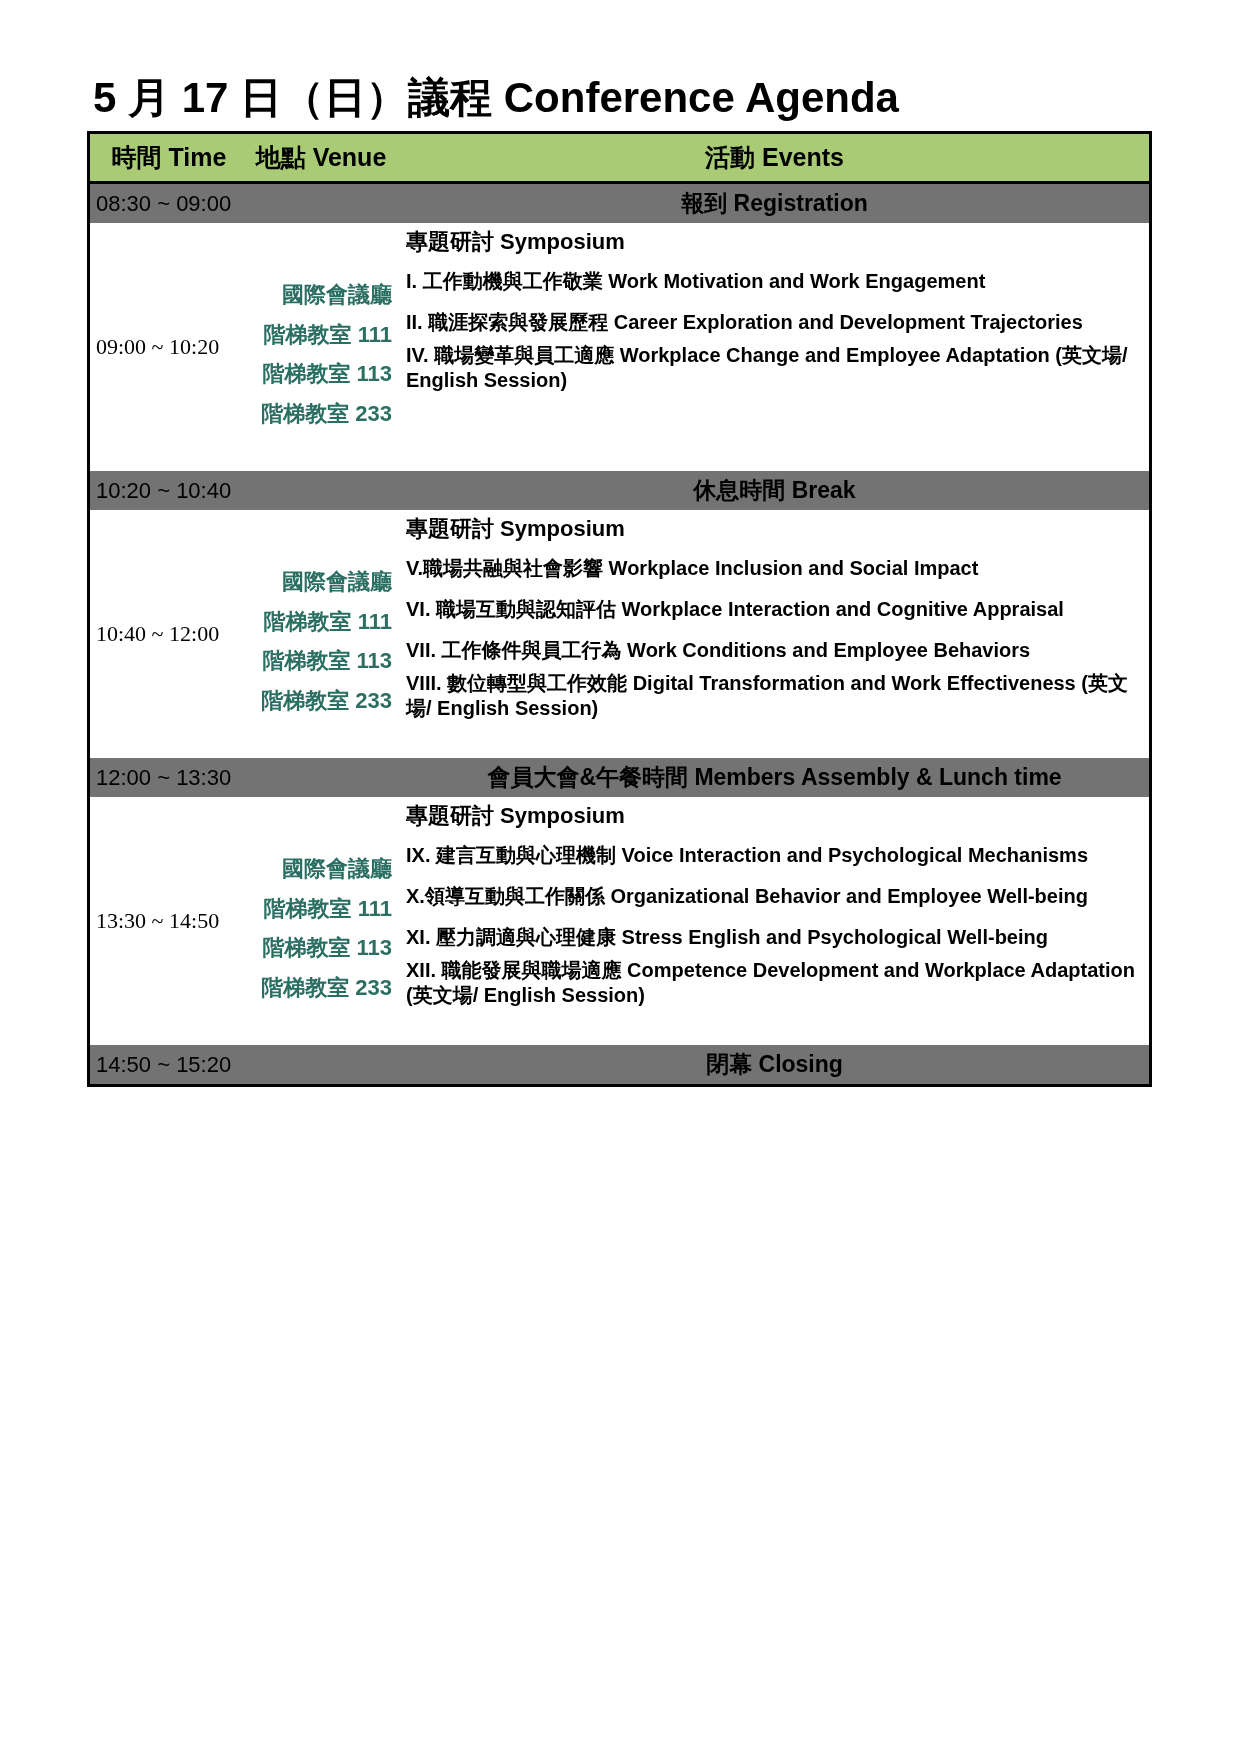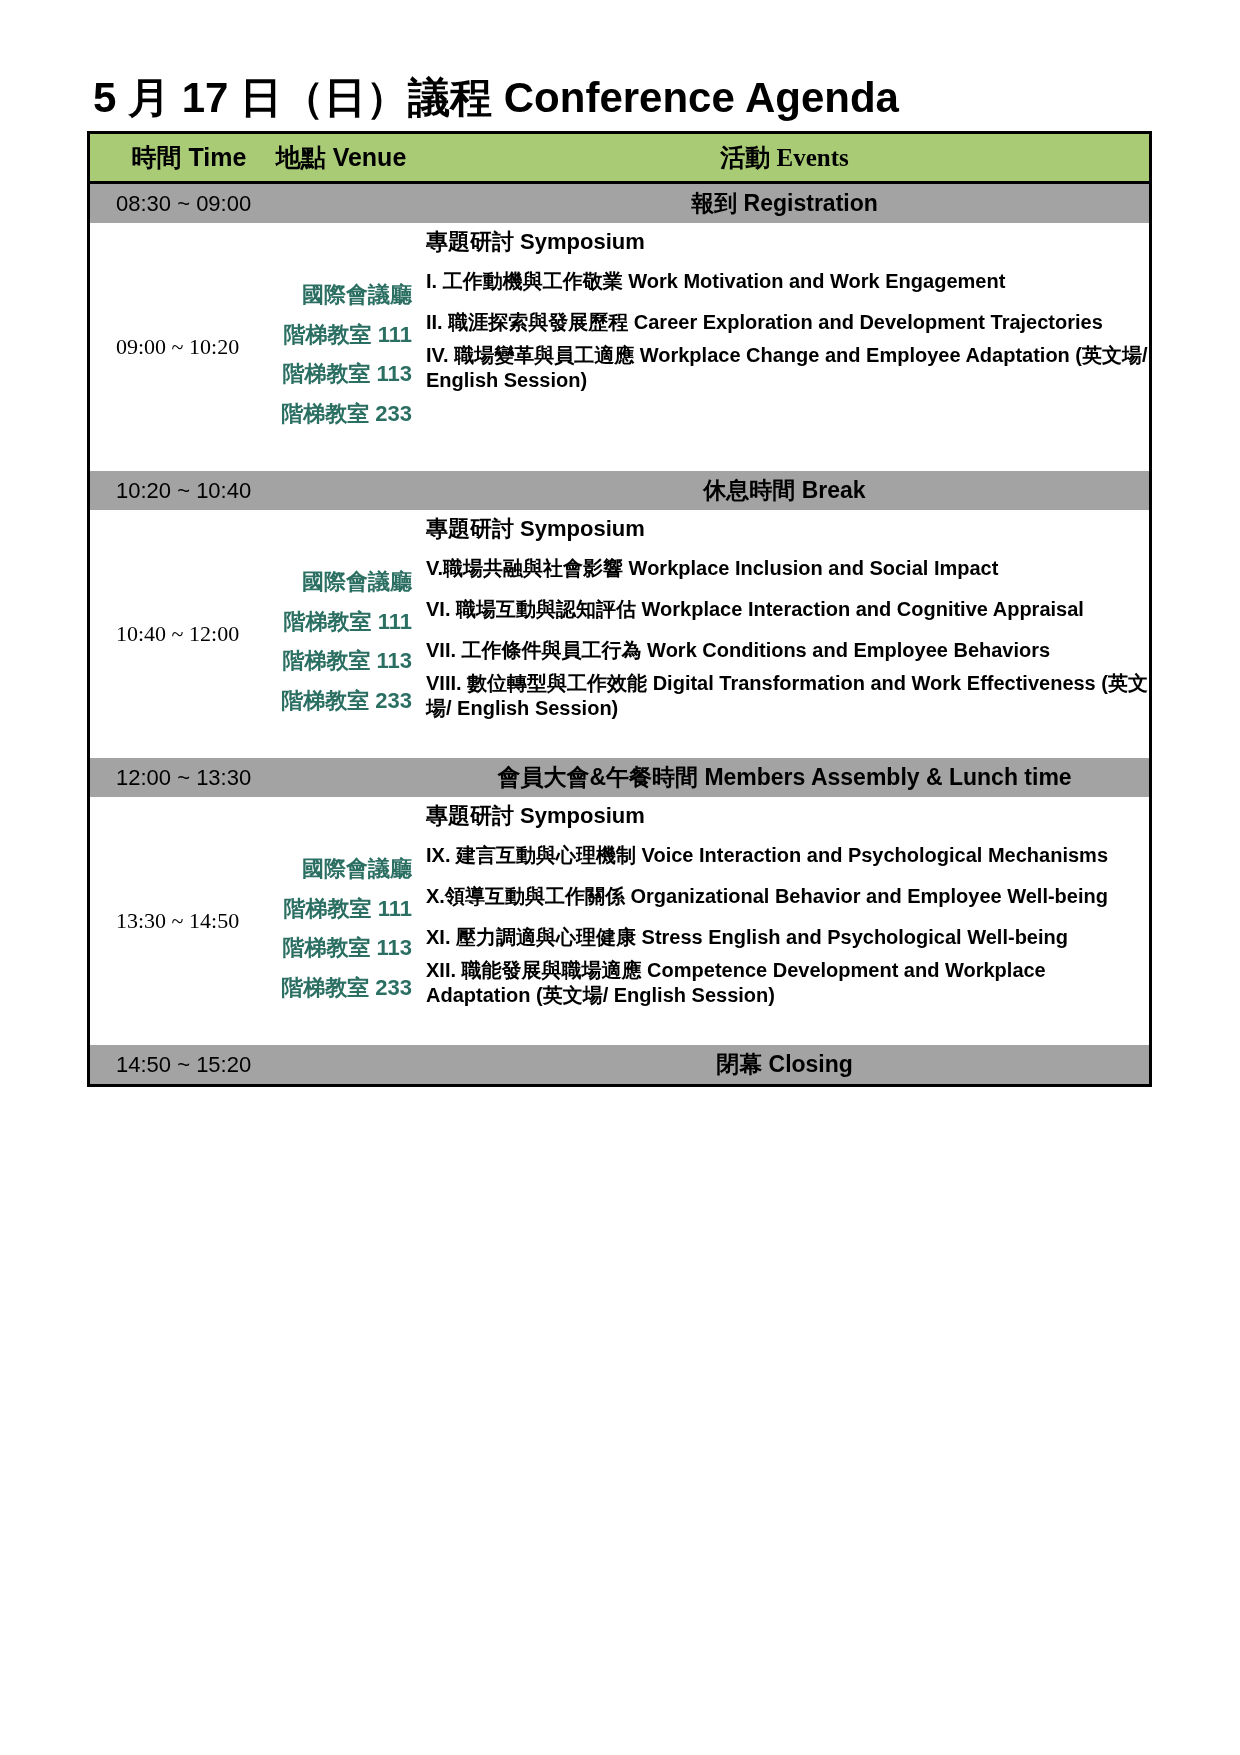--- a/index.html
+++ b/index.html
@@ -8,7 +8,7 @@
   .agenda { position:absolute; left:87px; top:131px; width:1065px; border:3px solid #000; box-sizing:border-box; }
   .hdr { display:flex; height:47px; background:#a9cb76; border-bottom:3px solid #000; font-weight:bold; font-size:25px; align-items:center; }
   .hdr > div { display:flex; align-items:center; height:100%; }
-  .c-time { width:152px; box-sizing:border-box; padding-left:6px;margin-left:20px; }
+  .c-time { width:152px; box-sizing:border-box; padding-left:6px; }
   .c-venue { width:158px; box-sizing:border-box; }
   .c-event { flex:1; }
   .hdr .c-time { justify-content:center; }

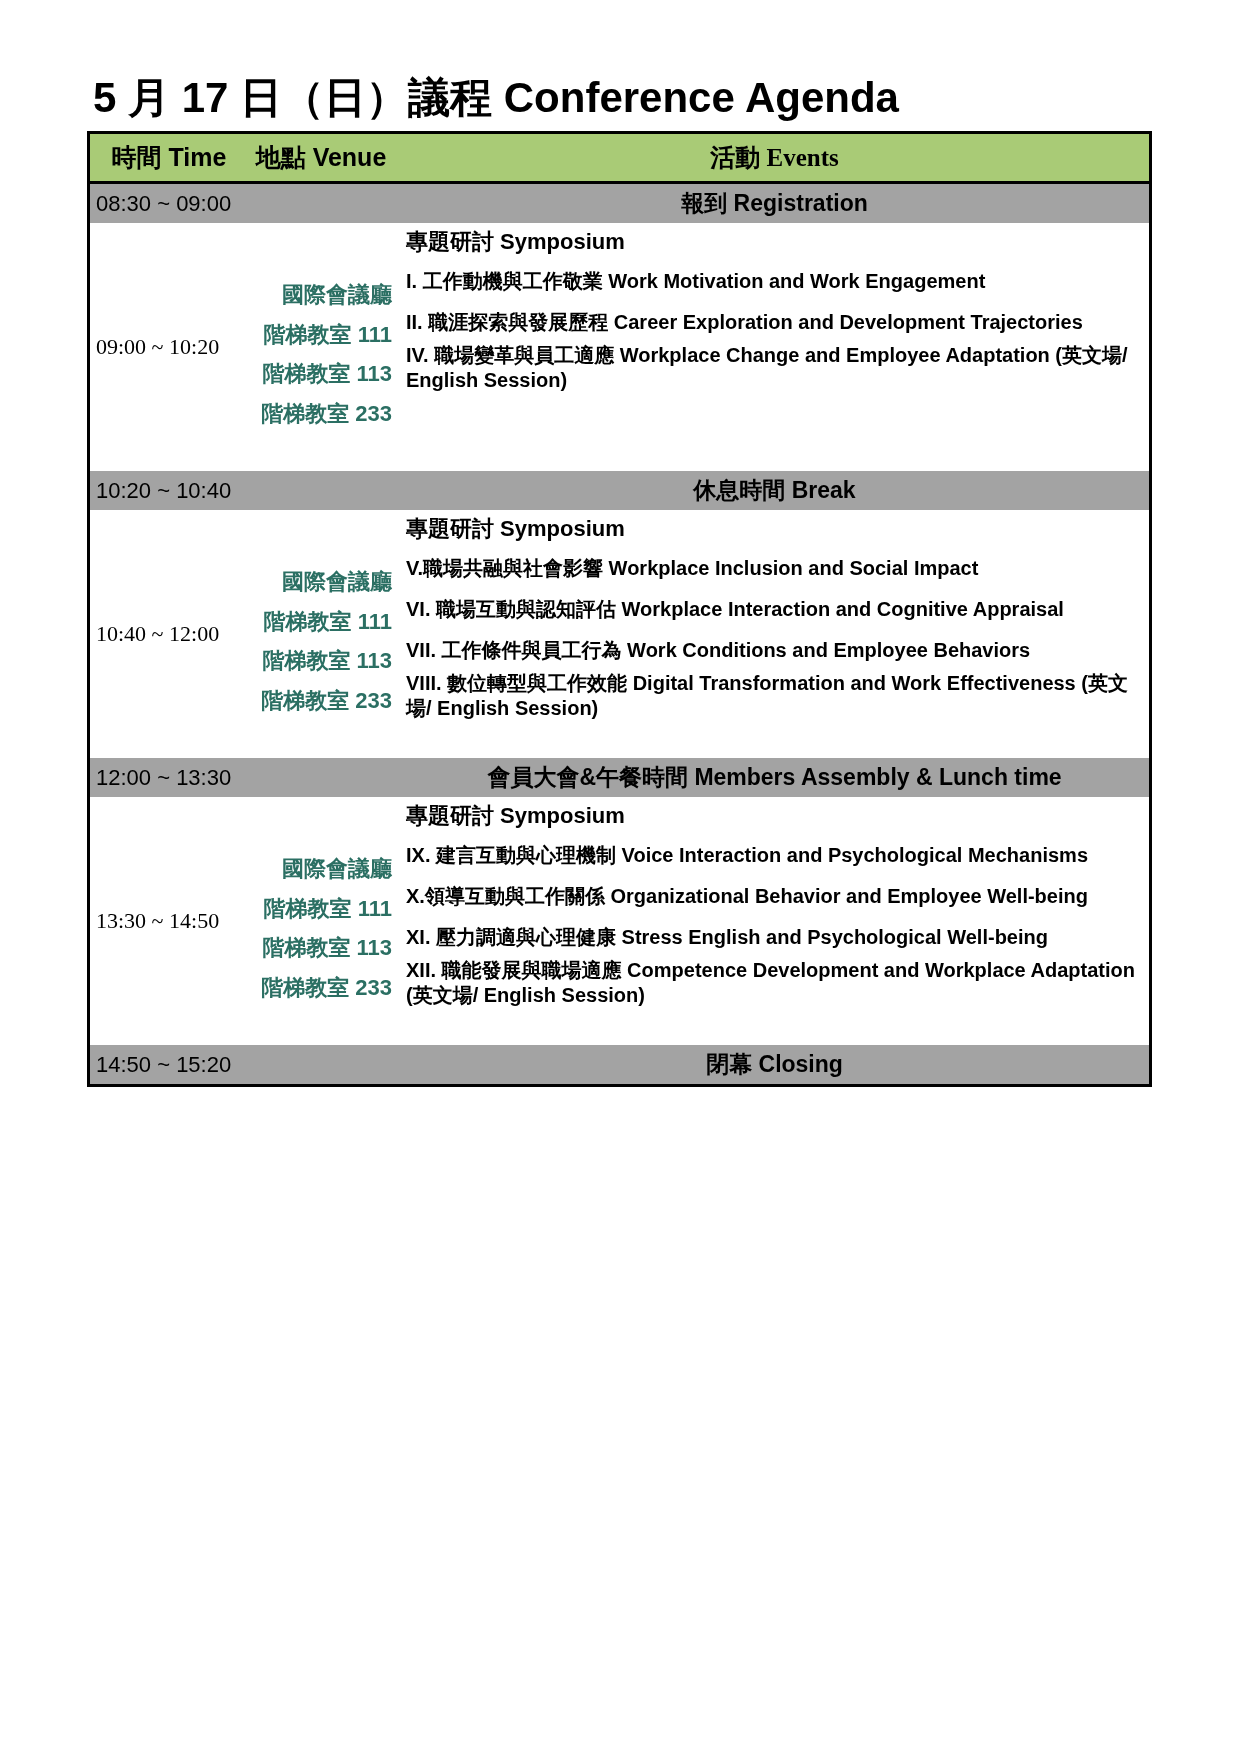--- a/index.html
+++ b/index.html
@@ -13,7 +13,7 @@
   .c-event { flex:1; }
   .hdr .c-time { justify-content:center; }
   .hdr .c-venue { justify-content:center; }
-  .hdr .c-event { justify-content:center;font-family:Liberation Serif, serif; }
+  .hdr .c-event { justify-content:center; }
   .row { display:flex; }
   .row.gray { background:#a3a3a3; height:39px; align-items:center; }
   .row.gray .c-time { font-size:22px; padding-left:6px; }

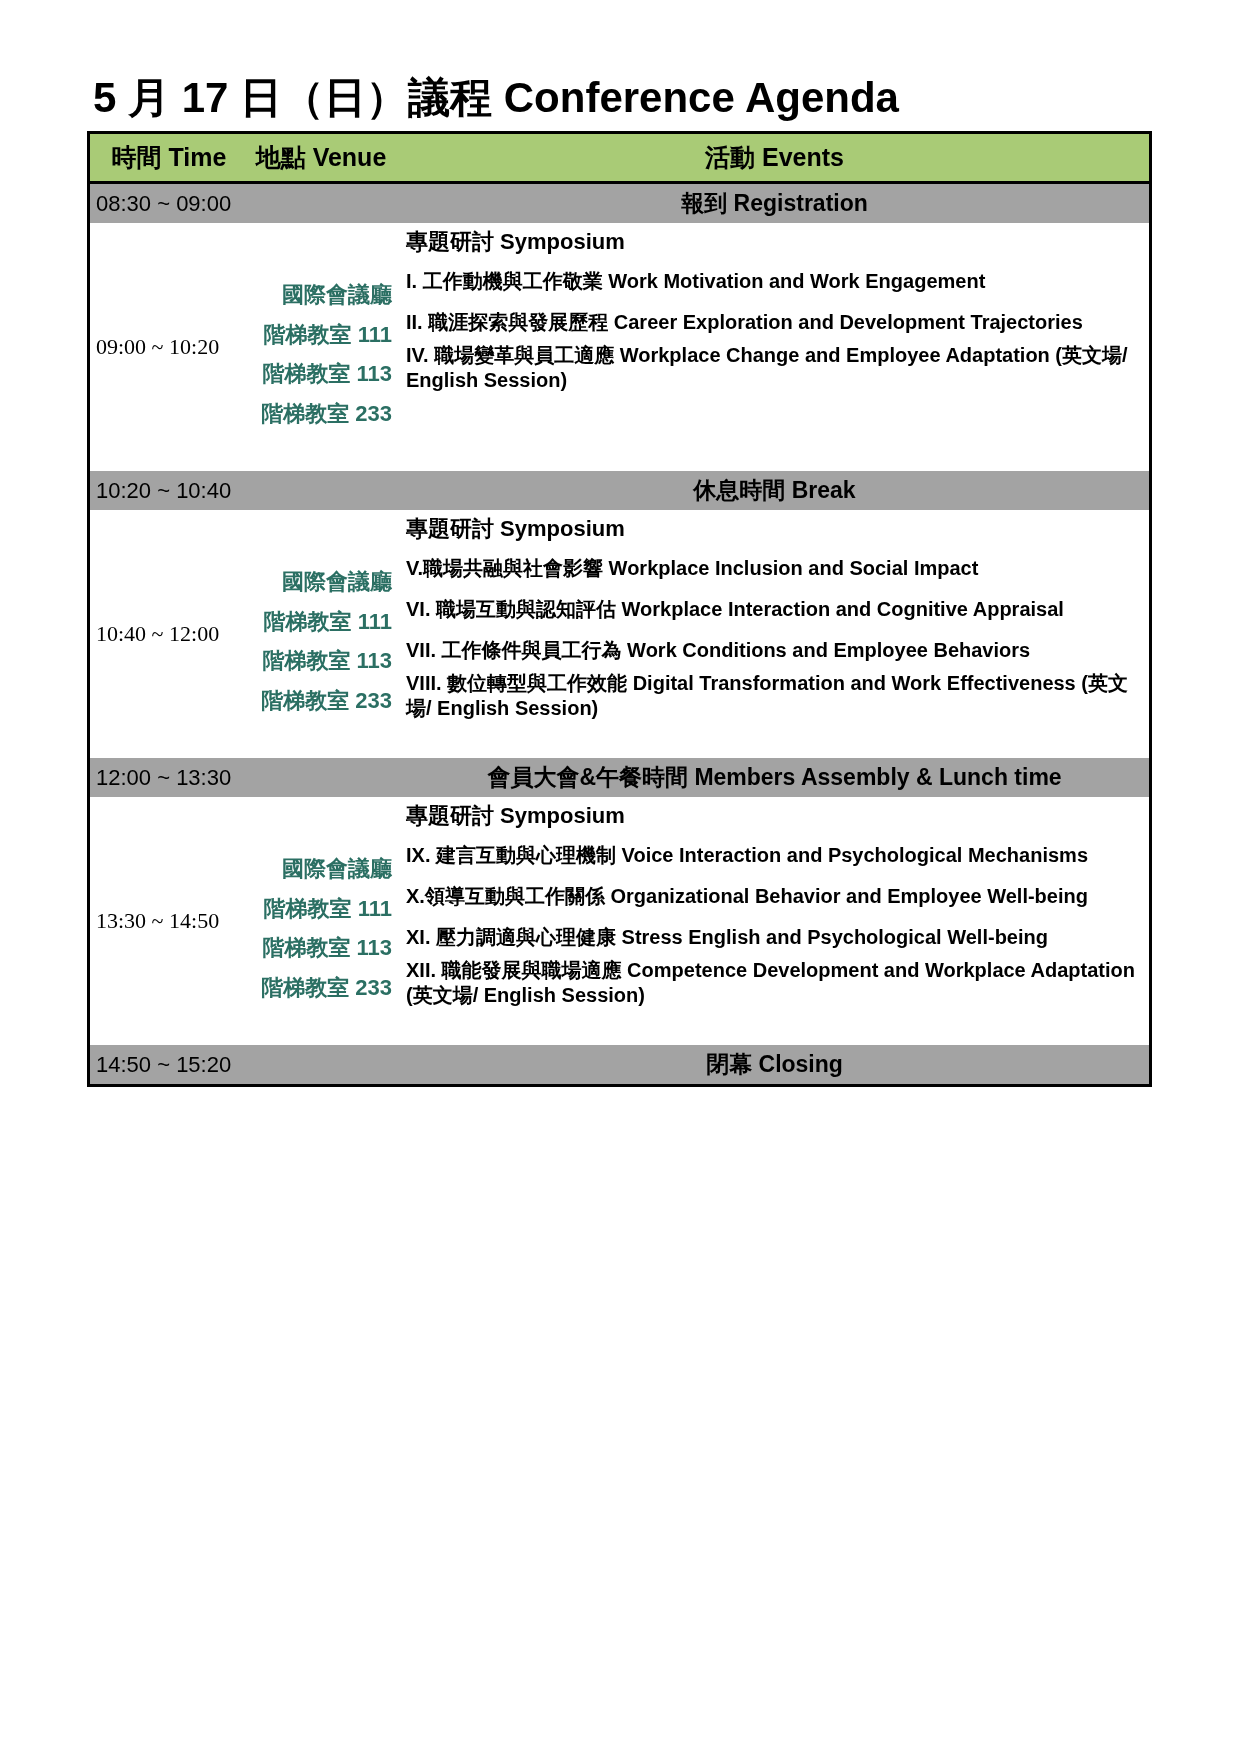--- a/index.html
+++ b/index.html
@@ -15,7 +15,7 @@
   .hdr .c-venue { justify-content:center; }
   .hdr .c-event { justify-content:center; }
   .row { display:flex; }
-  .row.gray { background:#a3a3a3; height:39px; align-items:center; }
+  .row.gray { background:#737373; height:39px; align-items:center; }
   .row.gray .c-time { font-size:22px; padding-left:6px; }
   .row.gray .c-event { text-align:center; font-size:23px; font-weight:bold; }
   .row.sym { background:#fff; height:248px; }

